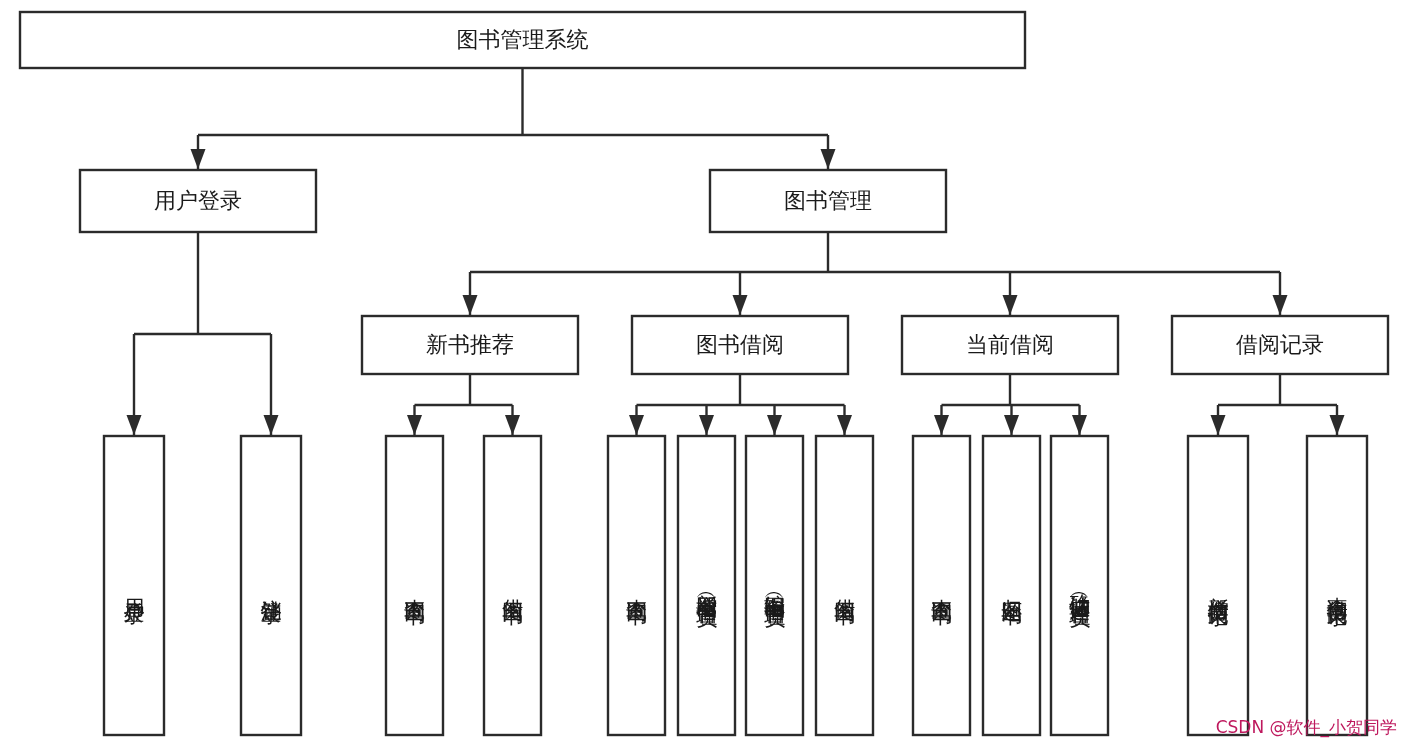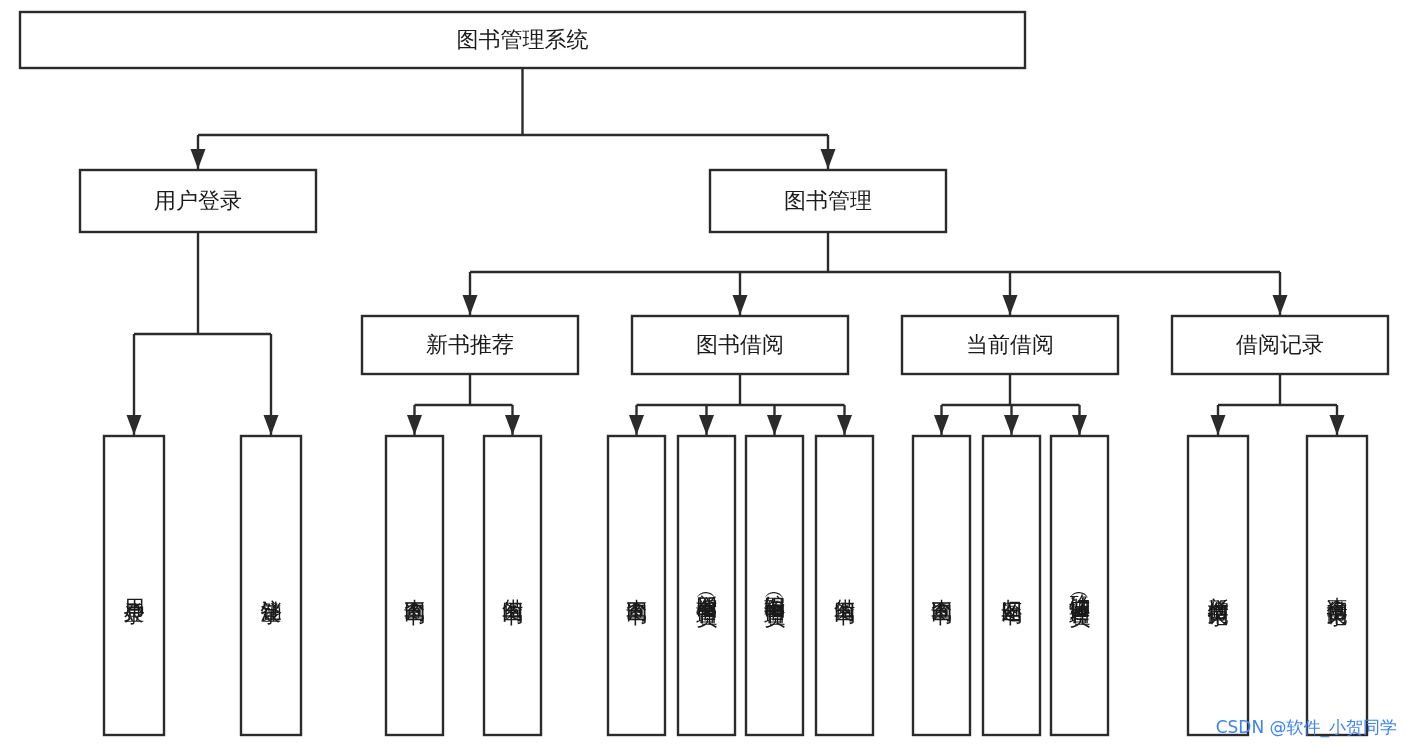--- a/index.html
+++ b/index.html
@@ -72,7 +72,7 @@
     bottom: 8px;
     font-family: "DejaVu Sans", "Liberation Sans", sans-serif;
     font-size: 17px;
-    color: #3b82f6;
+    color: #be185d;
     white-space: nowrap;
     user-select: none;
   }

